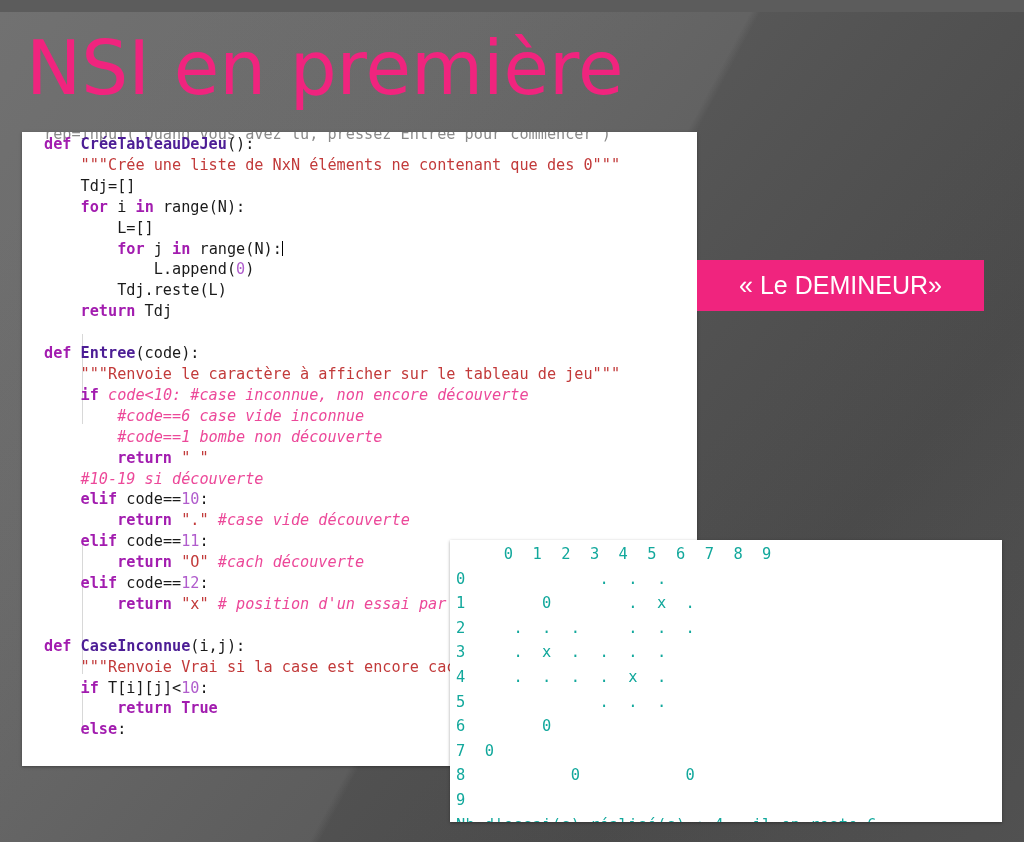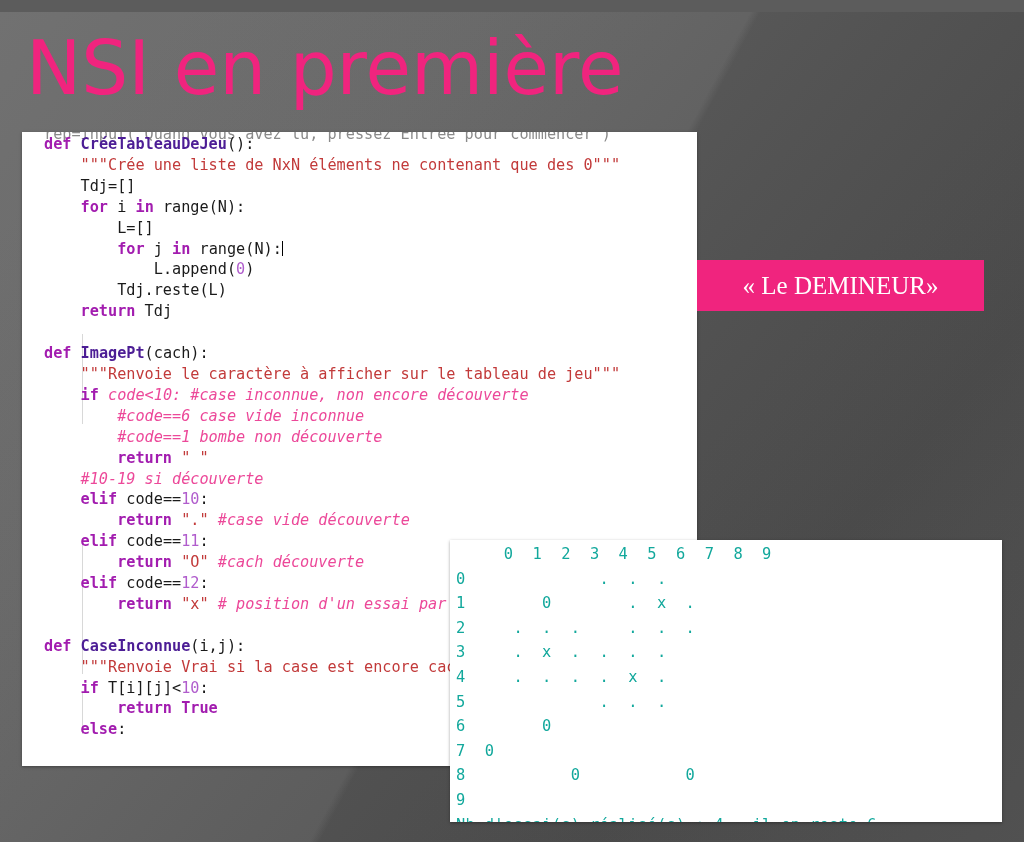--- a/index.html
+++ b/index.html
@@ -113,7 +113,7 @@
     font-size: 25px;
     line-height: 51px;
     text-align: center;
-    font-family: Liberation Serif, serif;
+    font-family: Liberation Sans, sans-serif;
     white-space: nowrap;
   }
 

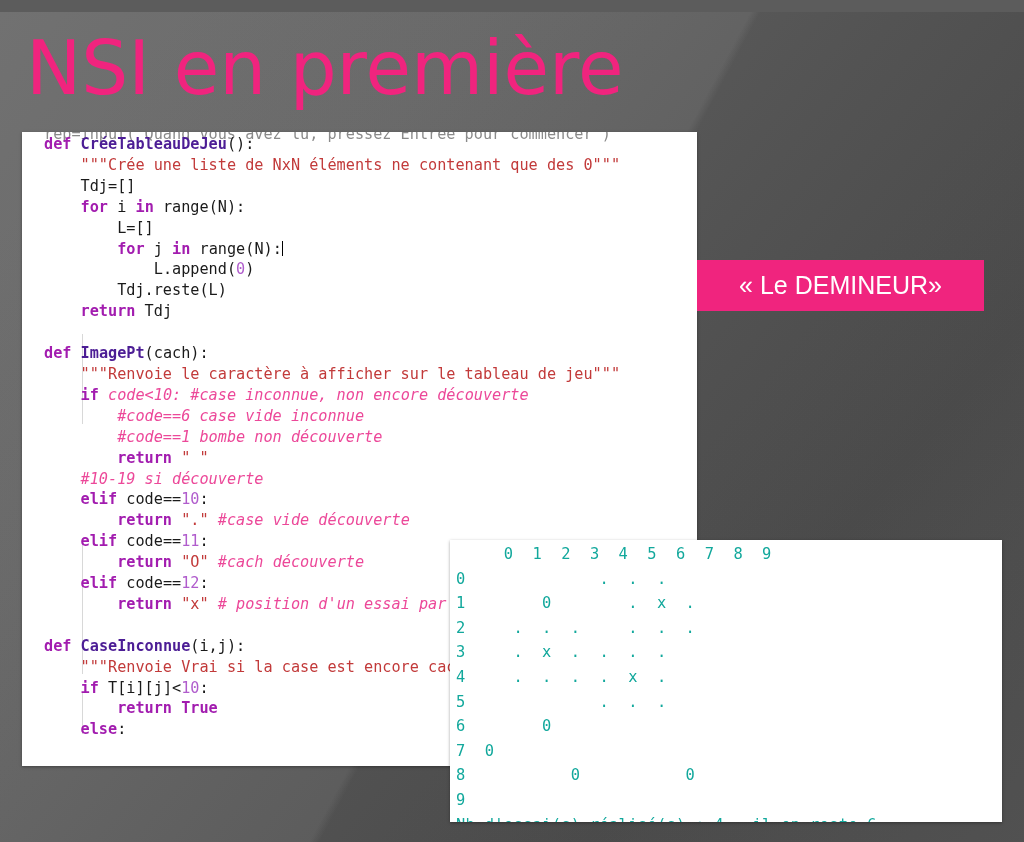--- a/index.html
+++ b/index.html
@@ -177,7 +177,7 @@
         <span class="plain">Tdj.reste(L)</span>
     <span class="kw">return</span> <span class="plain">Tdj</span>
 
-<span class="kw">def</span> <span class="fn">ImagePt</span><span class="plain">(cach):</span>
+<span class="kw">def</span> <span class="fn">Entree</span><span class="plain">(cach):</span>
     <span class="doc">"""Renvoie le caractère à afficher sur le tableau de jeu"""</span>
     <span class="kw">if</span> <span class="com">code&lt;10: #case inconnue, non encore découverte</span>
         <span class="com">#code==6 case vide inconnue</span>

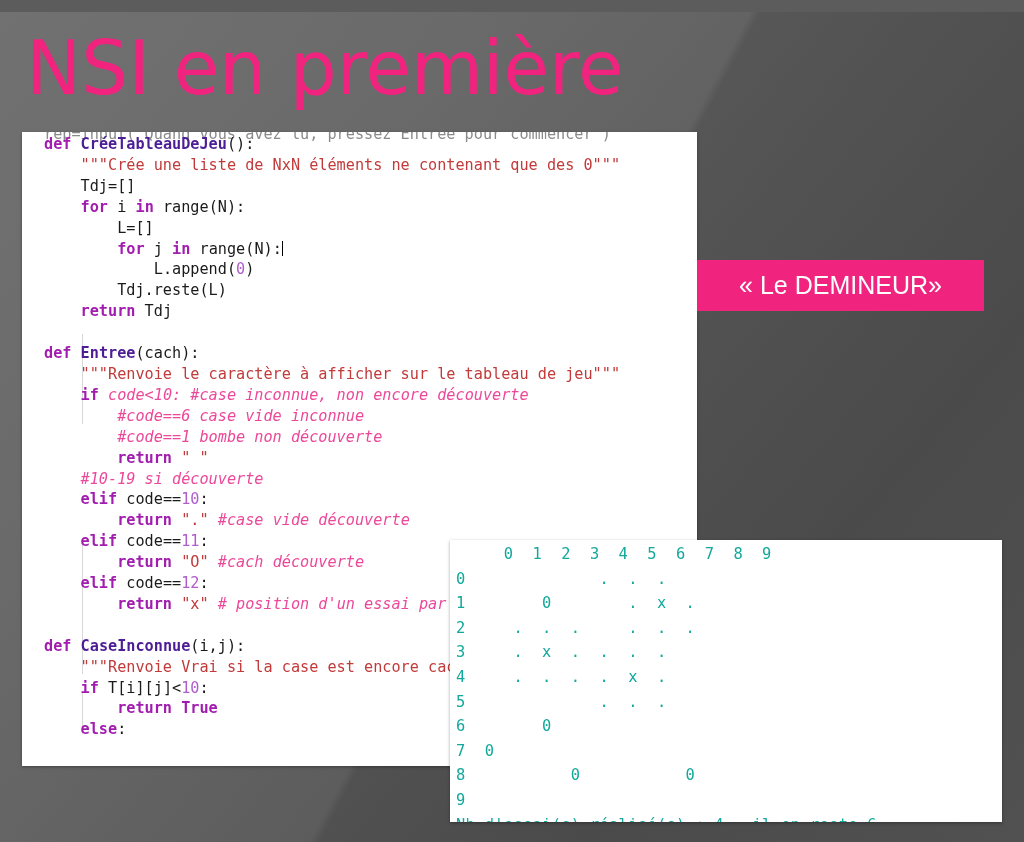--- a/index.html
+++ b/index.html
@@ -177,7 +177,7 @@
         <span class="plain">Tdj.reste(L)</span>
     <span class="kw">return</span> <span class="plain">Tdj</span>
 
-<span class="kw">def</span> <span class="fn">Entree</span><span class="plain">(cach):</span>
+<span class="kw">def</span> <span class="fn">Entree</span><span class="plain">(code):</span>
     <span class="doc">"""Renvoie le caractère à afficher sur le tableau de jeu"""</span>
     <span class="kw">if</span> <span class="com">code&lt;10: #case inconnue, non encore découverte</span>
         <span class="com">#code==6 case vide inconnue</span>

